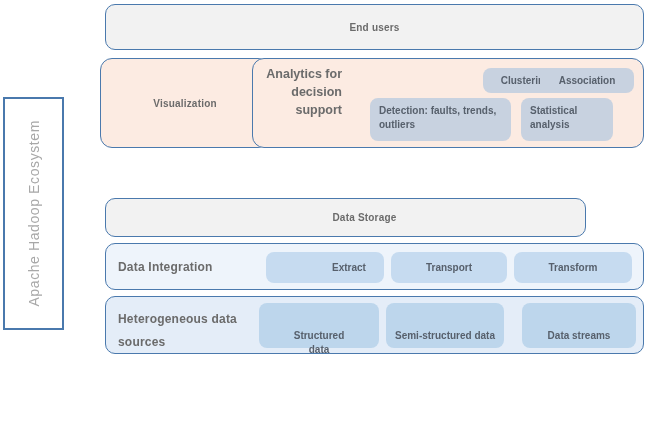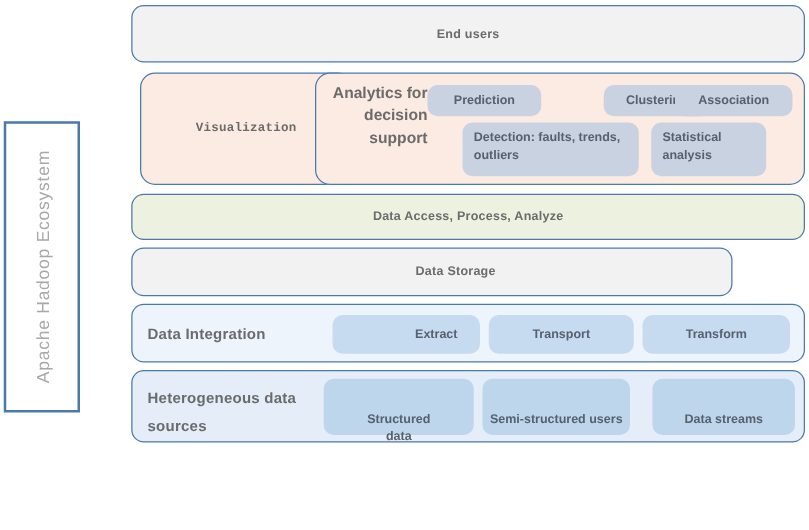--- a/index.html
+++ b/index.html
@@ -127,7 +127,6 @@
     <span class="analytics-label">Analytics for
 decision
 support</span>
-    <div class="chip analytics-chip chip-prediction">Prediction</div>
     <div class="chip analytics-chip chip-clustering">Clustering</div>
     <div class="chip analytics-chip chip-detection left-align">Detection: faults, trends,
 outliers</div>

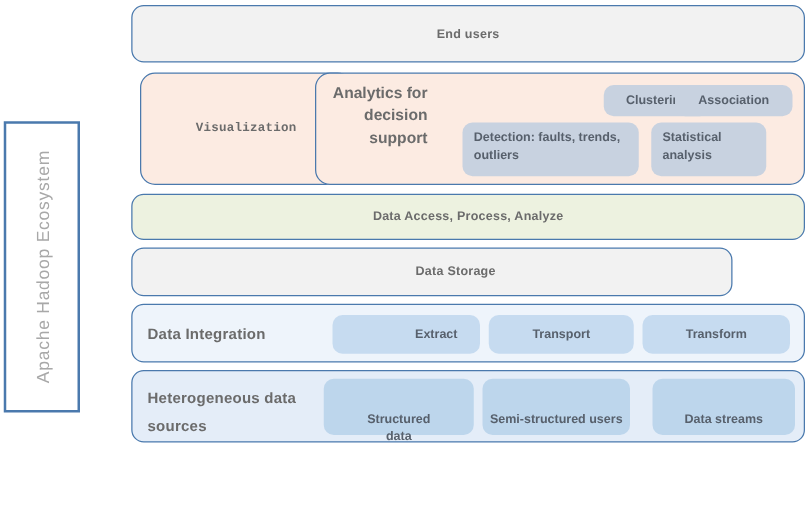--- a/index.html
+++ b/index.html
@@ -63,7 +63,7 @@
   .hetero-chip { background: var(--hetero-chip); }
 
   .end-users   { left: 105px; top: 4px;   width: 539px; height: 46px; background: var(--light-gray); }
-  .visualization { left: 112px; top: 58px; width: 170px; height: 90px; background: var(--peach); border-radius: 12px; font-family: Liberation Mono, monospace; }
+  .visualization { left: 100px; top: 58px; width: 170px; height: 90px; background: var(--peach); border-radius: 12px; }
   .analytics   { left: 252px; top: 58px;  width: 392px; height: 90px; background: var(--peach); border-radius: 12px; display: block; }
   .analytics-label {
     position: absolute; left: 5px; top: 7px; width: 84px;

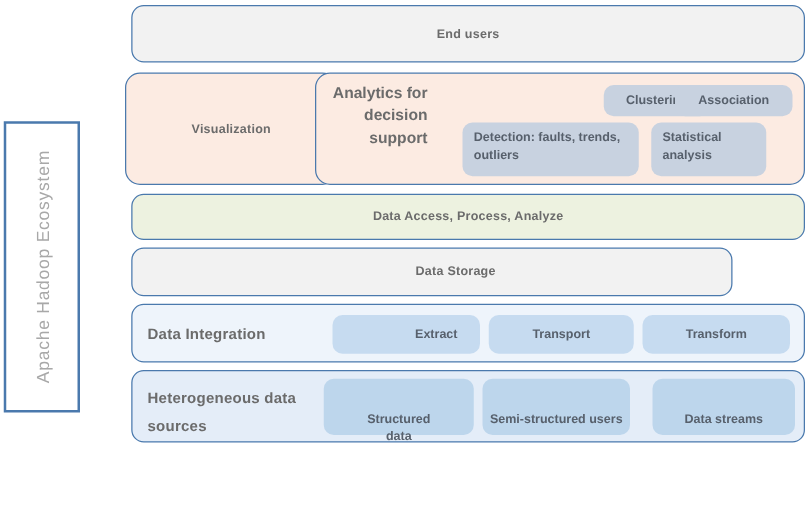--- a/index.html
+++ b/index.html
@@ -135,9 +135,6 @@
 analysis</div>
   </div>
 
-  <div class="box data-access">
-    <span class="row-title">Data Access, Process, Analyze</span>
-  </div>
 
   <div class="box data-storage">
     <span class="row-title">Data Storage</span>

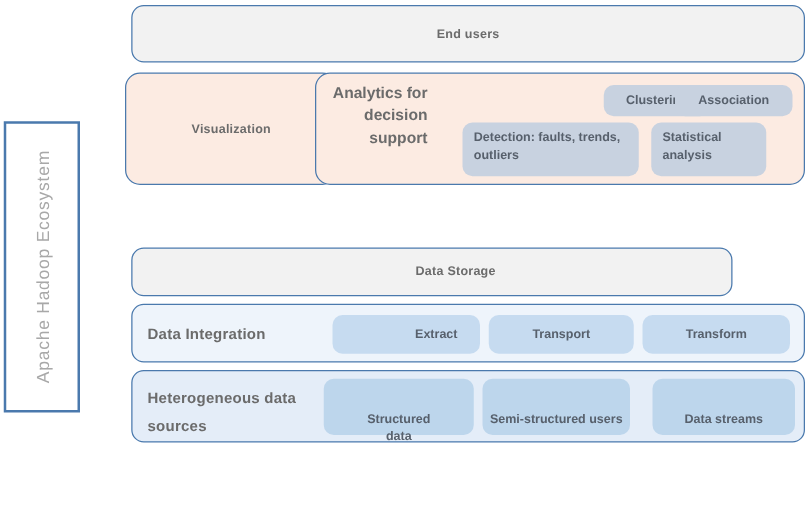--- a/index.html
+++ b/index.html
@@ -156,7 +156,7 @@
     </div>
     <div class="chip hetero-chip chip-structured top-align">Structured
 data</div>
-    <div class="chip hetero-chip chip-semi top-align">Semi-structured users</div>
+    <div class="chip hetero-chip chip-semi top-align">Semi-structured data</div>
     <div class="chip hetero-chip chip-streams top-align">Data streams</div>
   </div>
 

